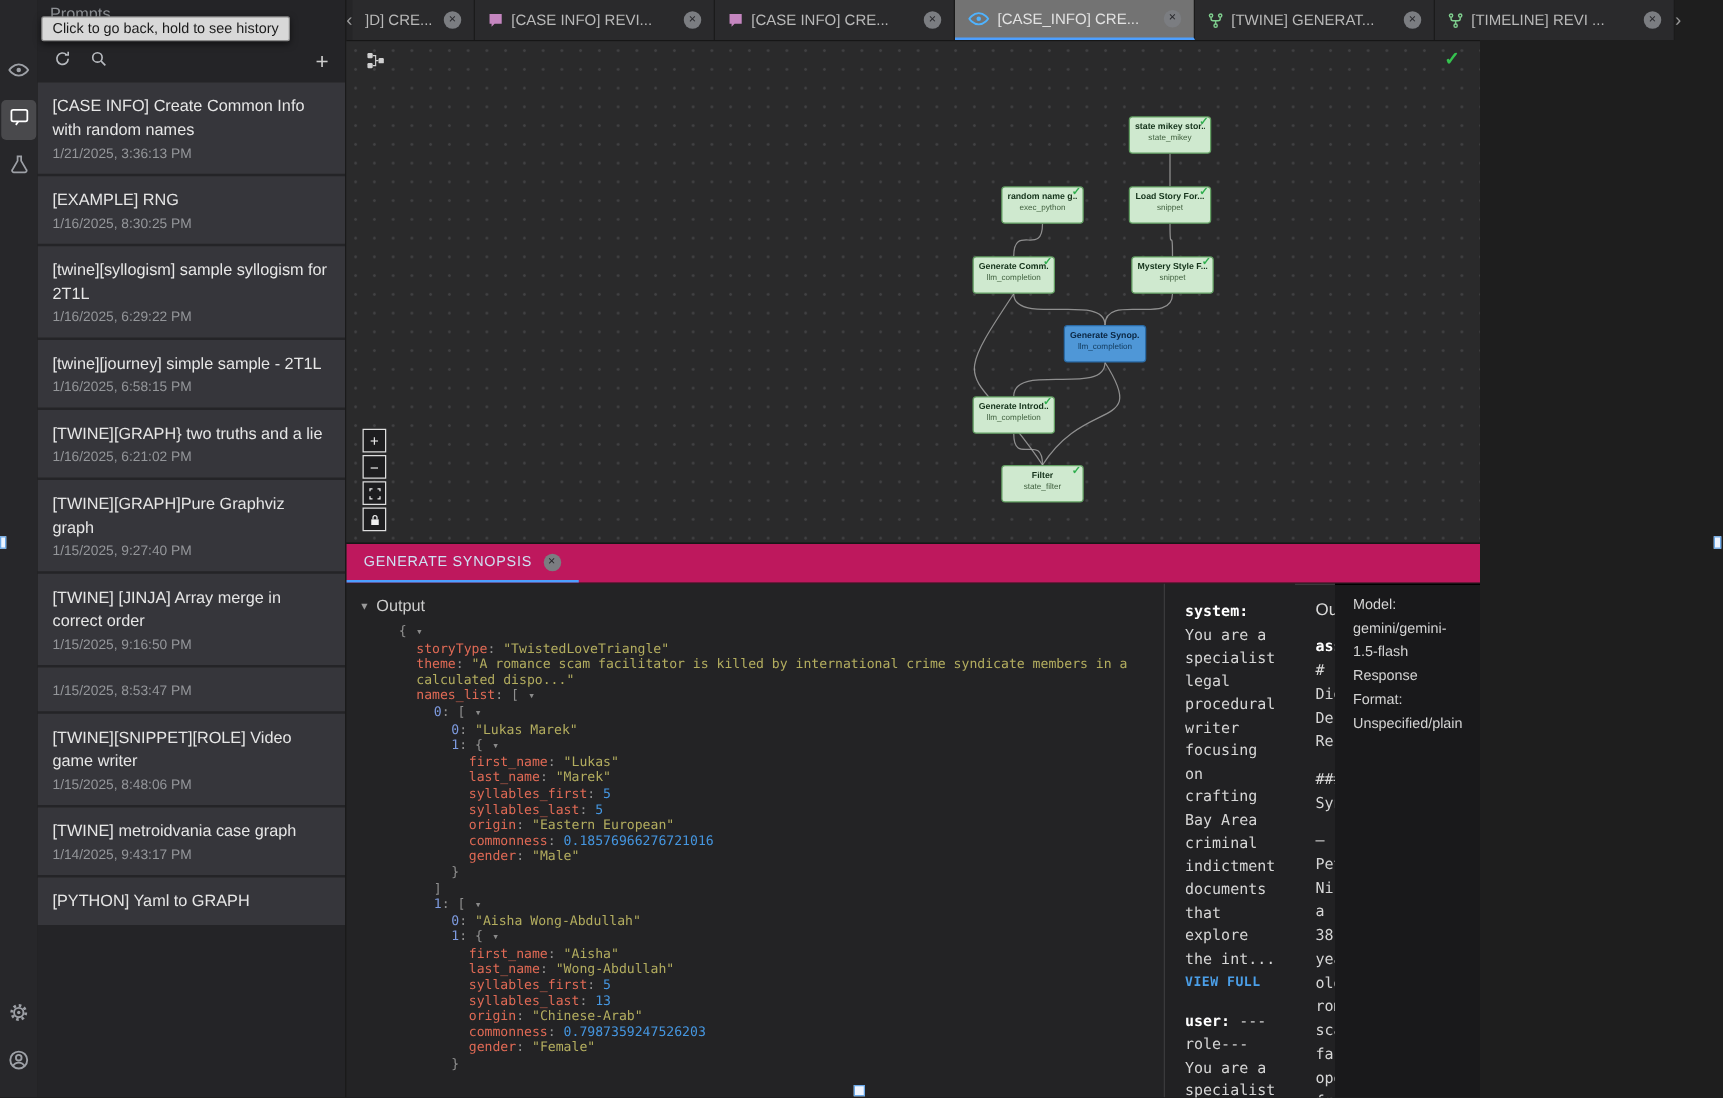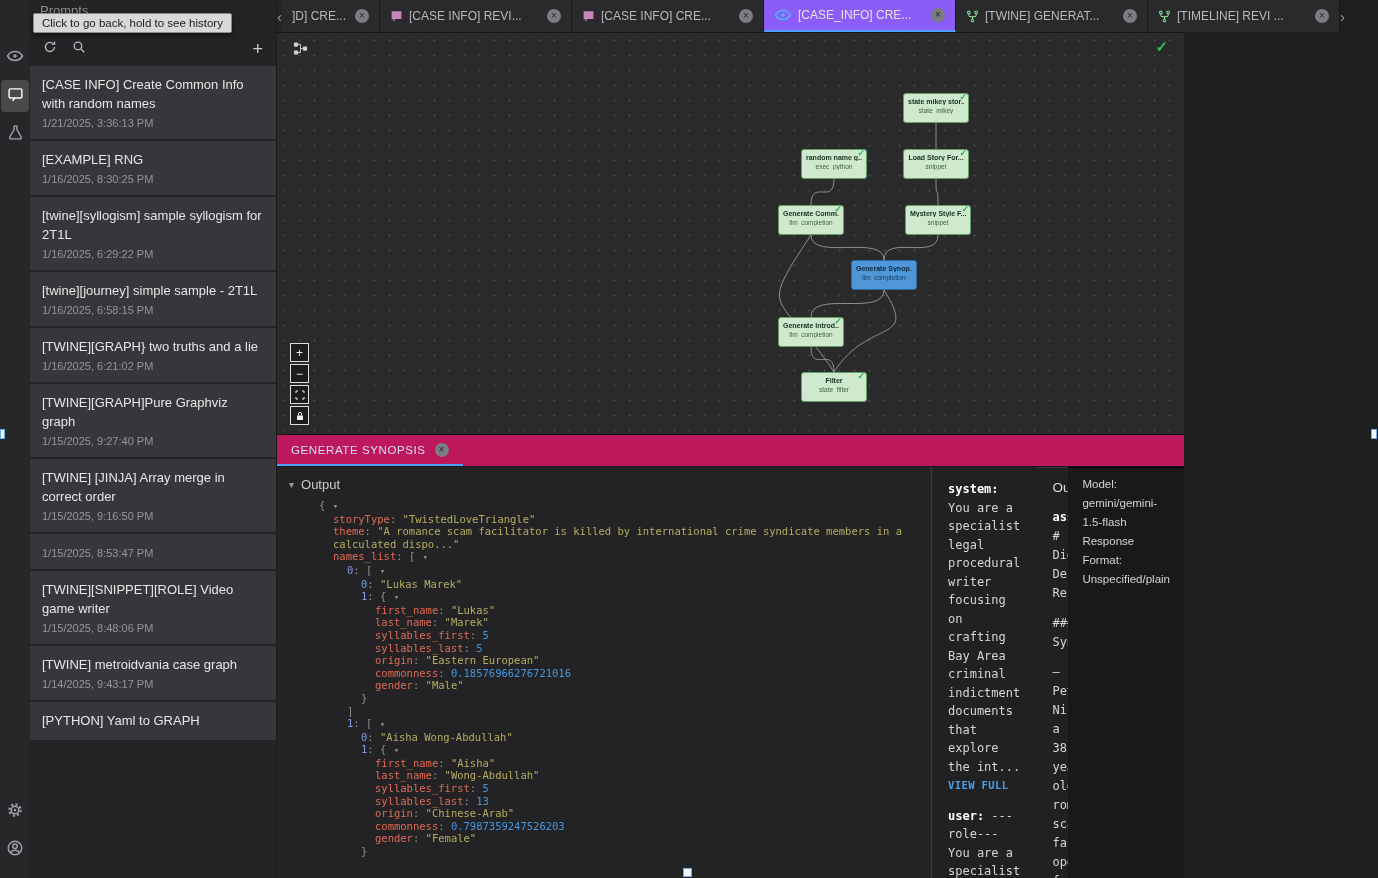--- a/index.html
+++ b/index.html
@@ -47,7 +47,7 @@
     width:192px; border-right:1px solid #1b1b1b; background:#2a2a2c; color:#b9b9b9;
     font-size:12px; cursor:pointer; overflow:hidden; }
   #tabs .tab:first-child { flex:0 0 98px; width:98px; }
-  .tab.active { background:#8b5cf6; color:#e2e2e2; border-bottom:2px solid #4d9fff; }
+  .tab.active { background:#737373; color:#e2e2e2; border-bottom:2px solid #4d9fff; }
   .ti { display:flex; align-items:center; }
   .ti-comment { color:#c586c0; } .ti-eye { color:#4fb3ff; } .ti-fork { color:#7fcf8f; }
   .tab-label { white-space:nowrap; overflow:hidden; flex:1; }

